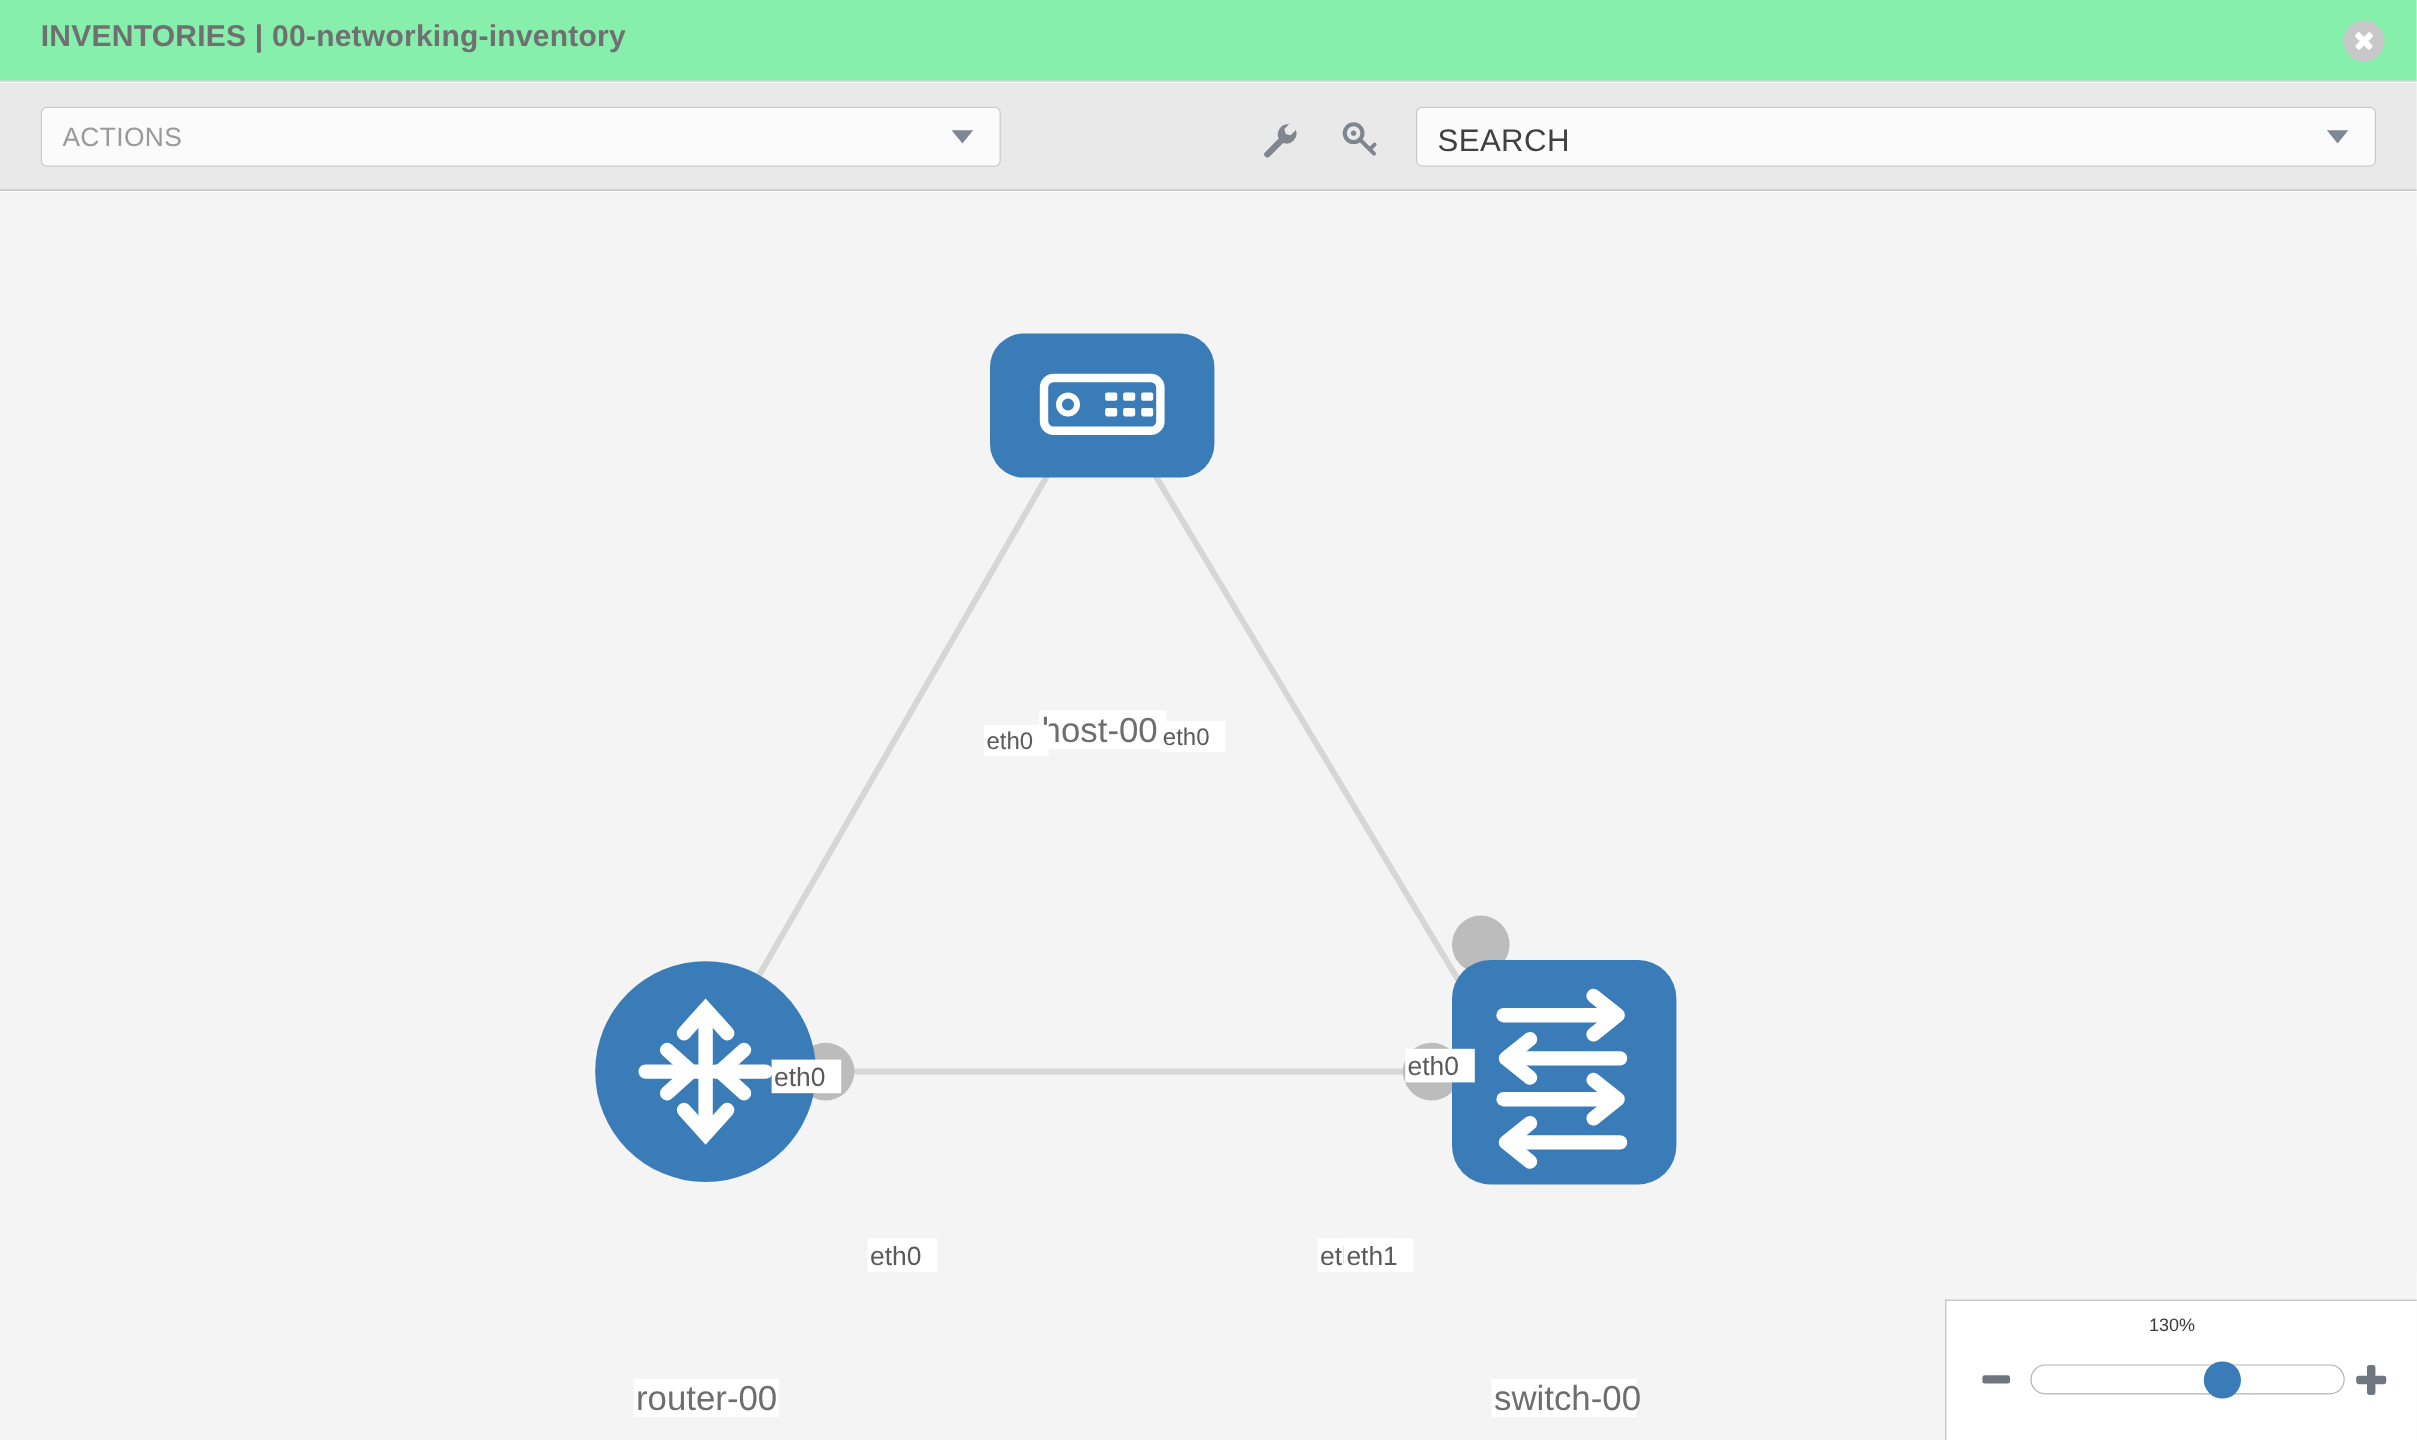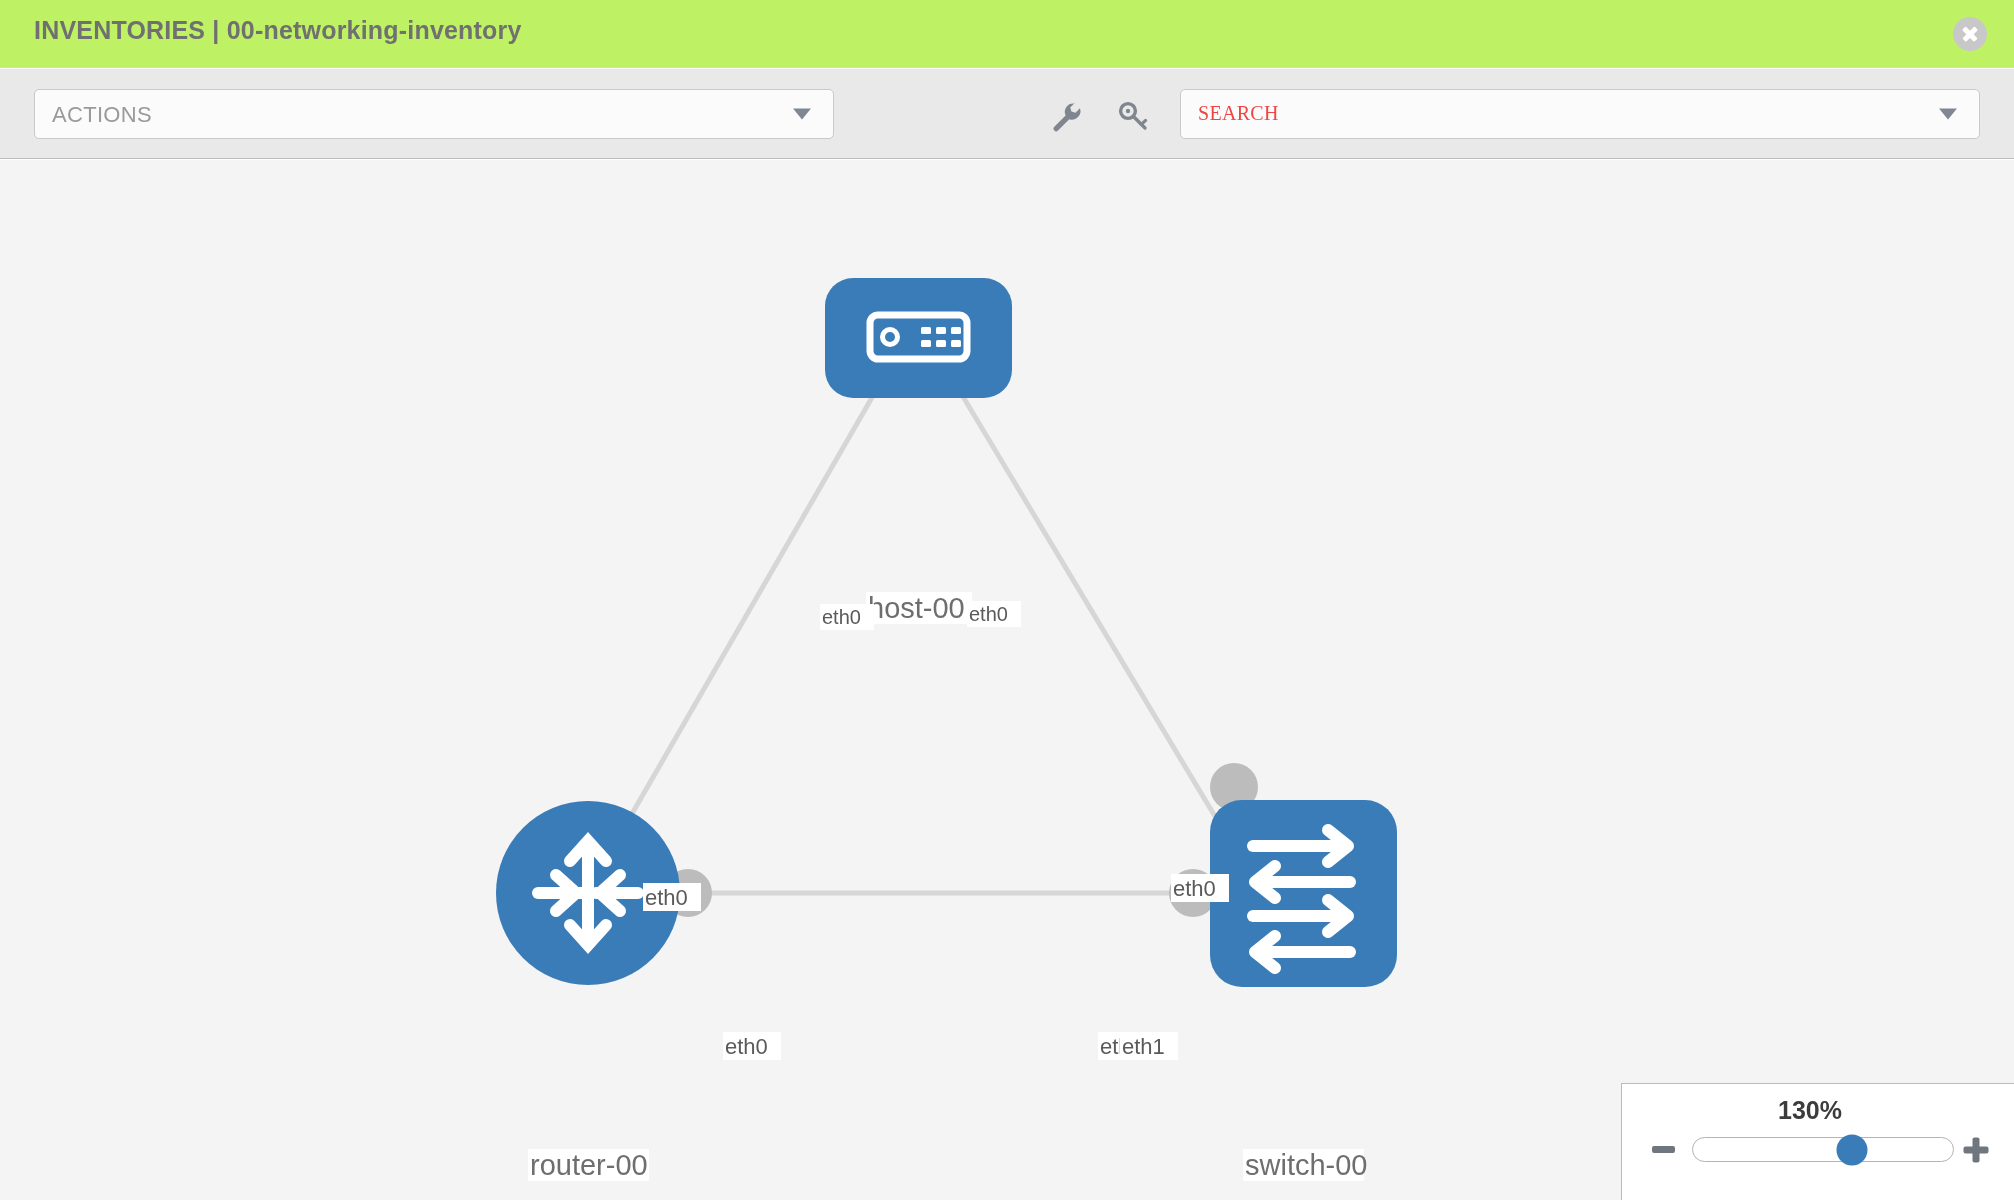--- a/index.html
+++ b/index.html
@@ -18,7 +18,7 @@
   .header {
     position: absolute; left: 0; top: 0;
     width: 2014px; height: 68px;
-    background: #bef264;
+    background: #86efac;
     border-bottom: 1px solid #d7d7d7;
     padding-left: 19px;
   }

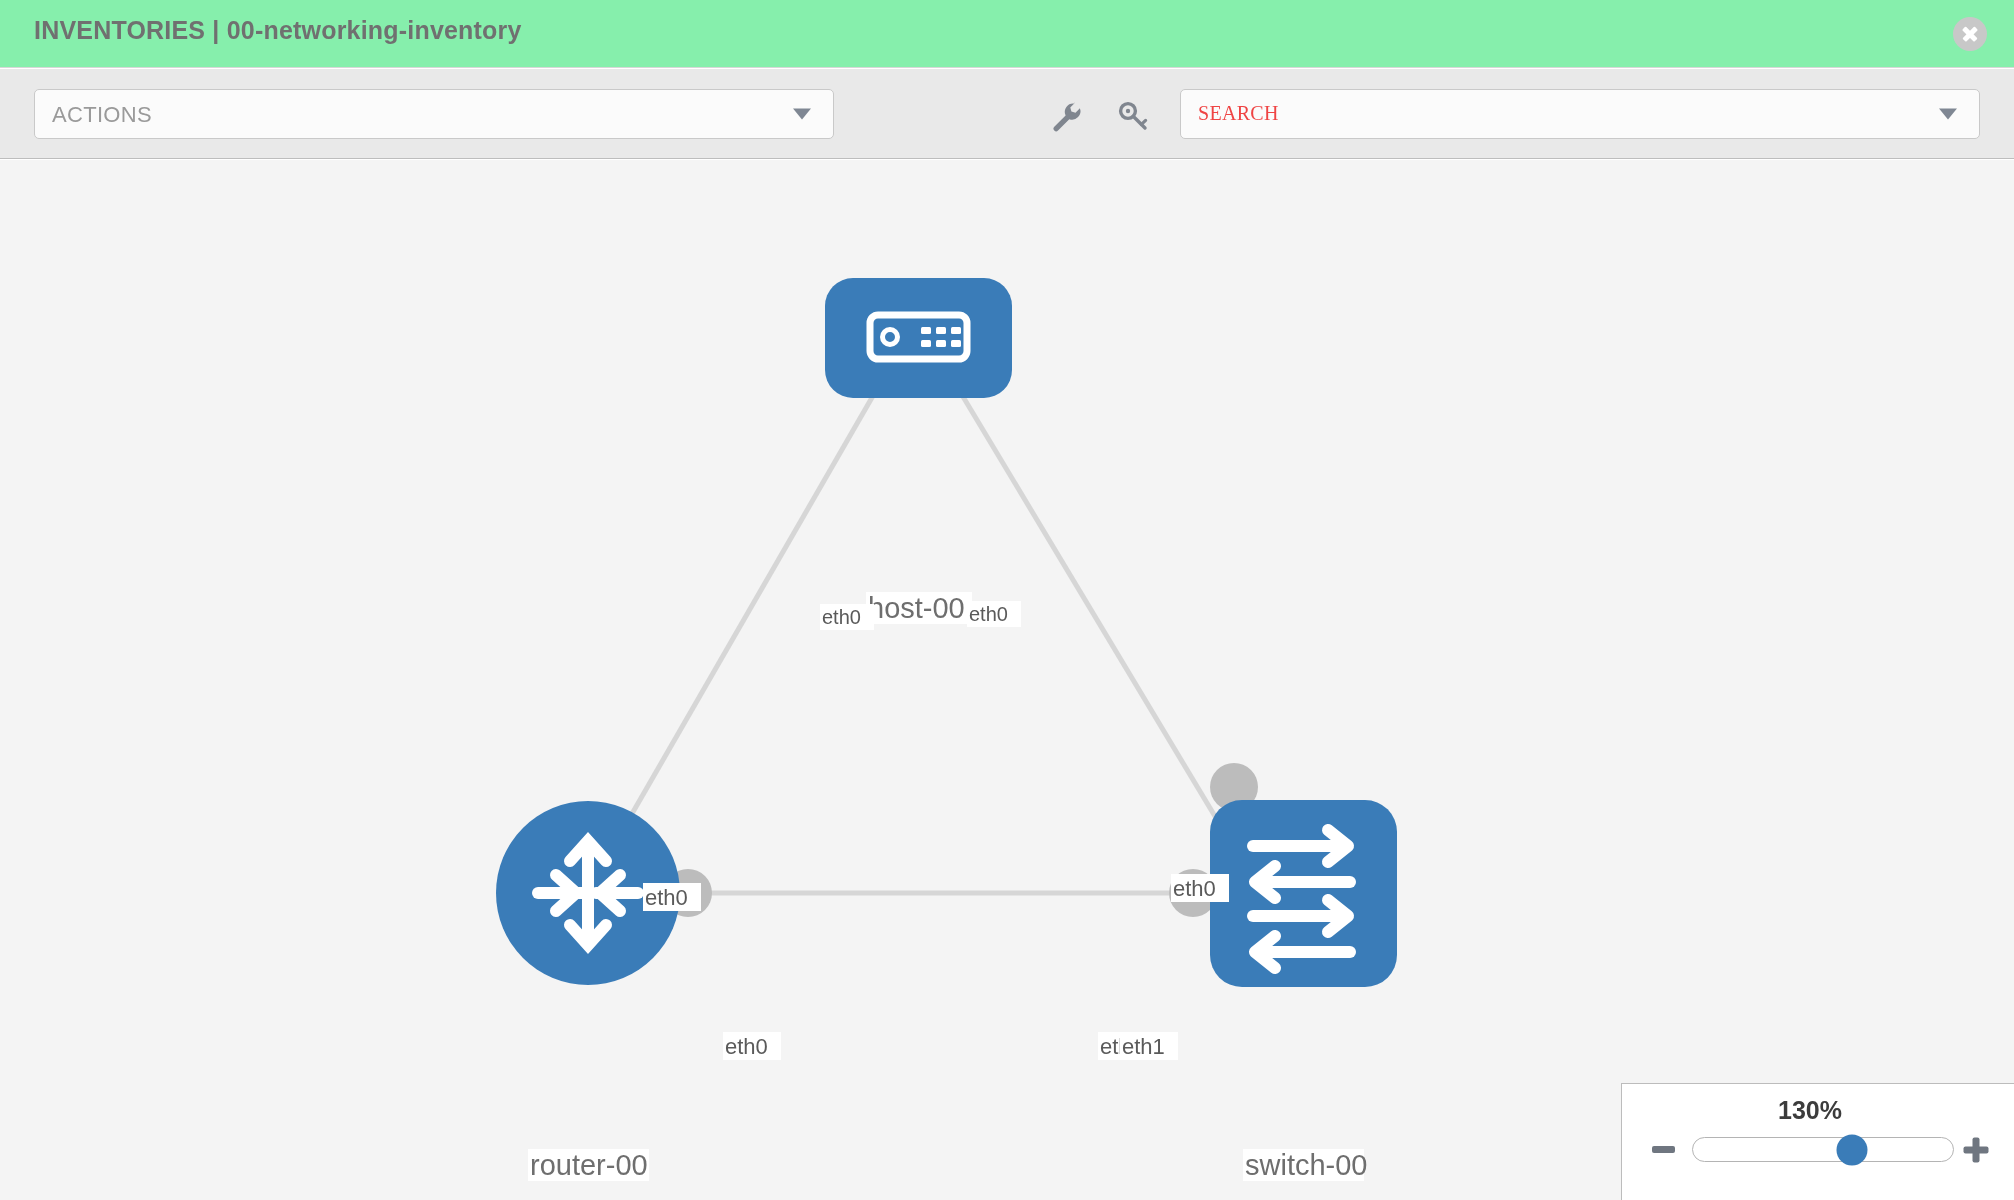--- a/index.html
+++ b/index.html
@@ -91,9 +91,8 @@
   }
   .search-select .sel-label {
     position: absolute; left: 17px; top: 12px;
-    font-size: 20px; color: #ef4444;
+    font-size: 26px; color: #404040;
     letter-spacing: .3px;
-    font-family: Liberation Serif, serif;
   }
 
   

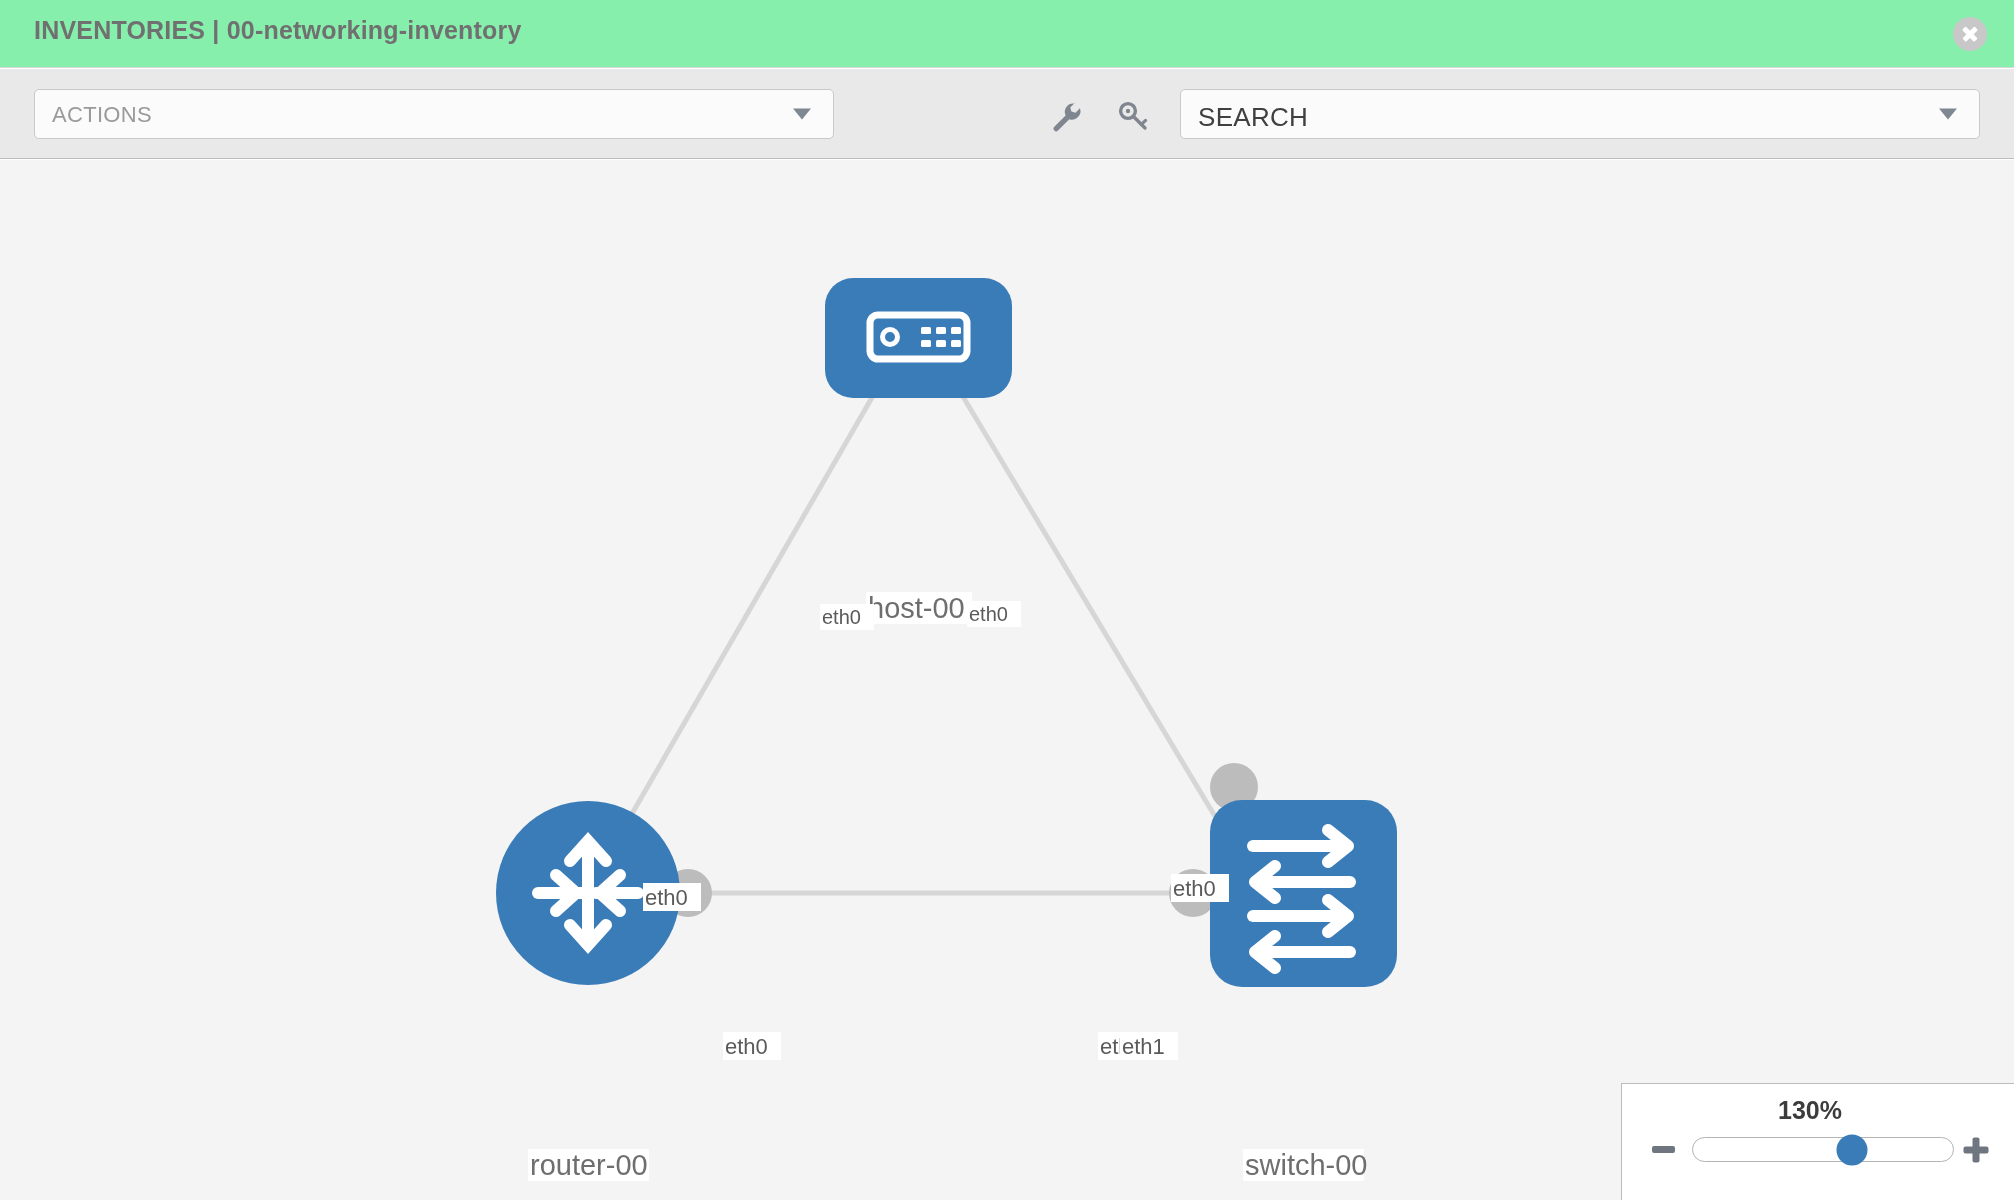--- a/index.html
+++ b/index.html
@@ -135,7 +135,7 @@
   .zoom-value {
     position: absolute; left: 0; right: 16px; top: 12px;
     text-align: center;
-    font-size: 25px; color: #3c3c3c; font-weight: bold;
+    font-size: 15px; color: #3c3c3c;
   }
   .zoom-minus {
     position: absolute; left: 30px; top: 62px;

